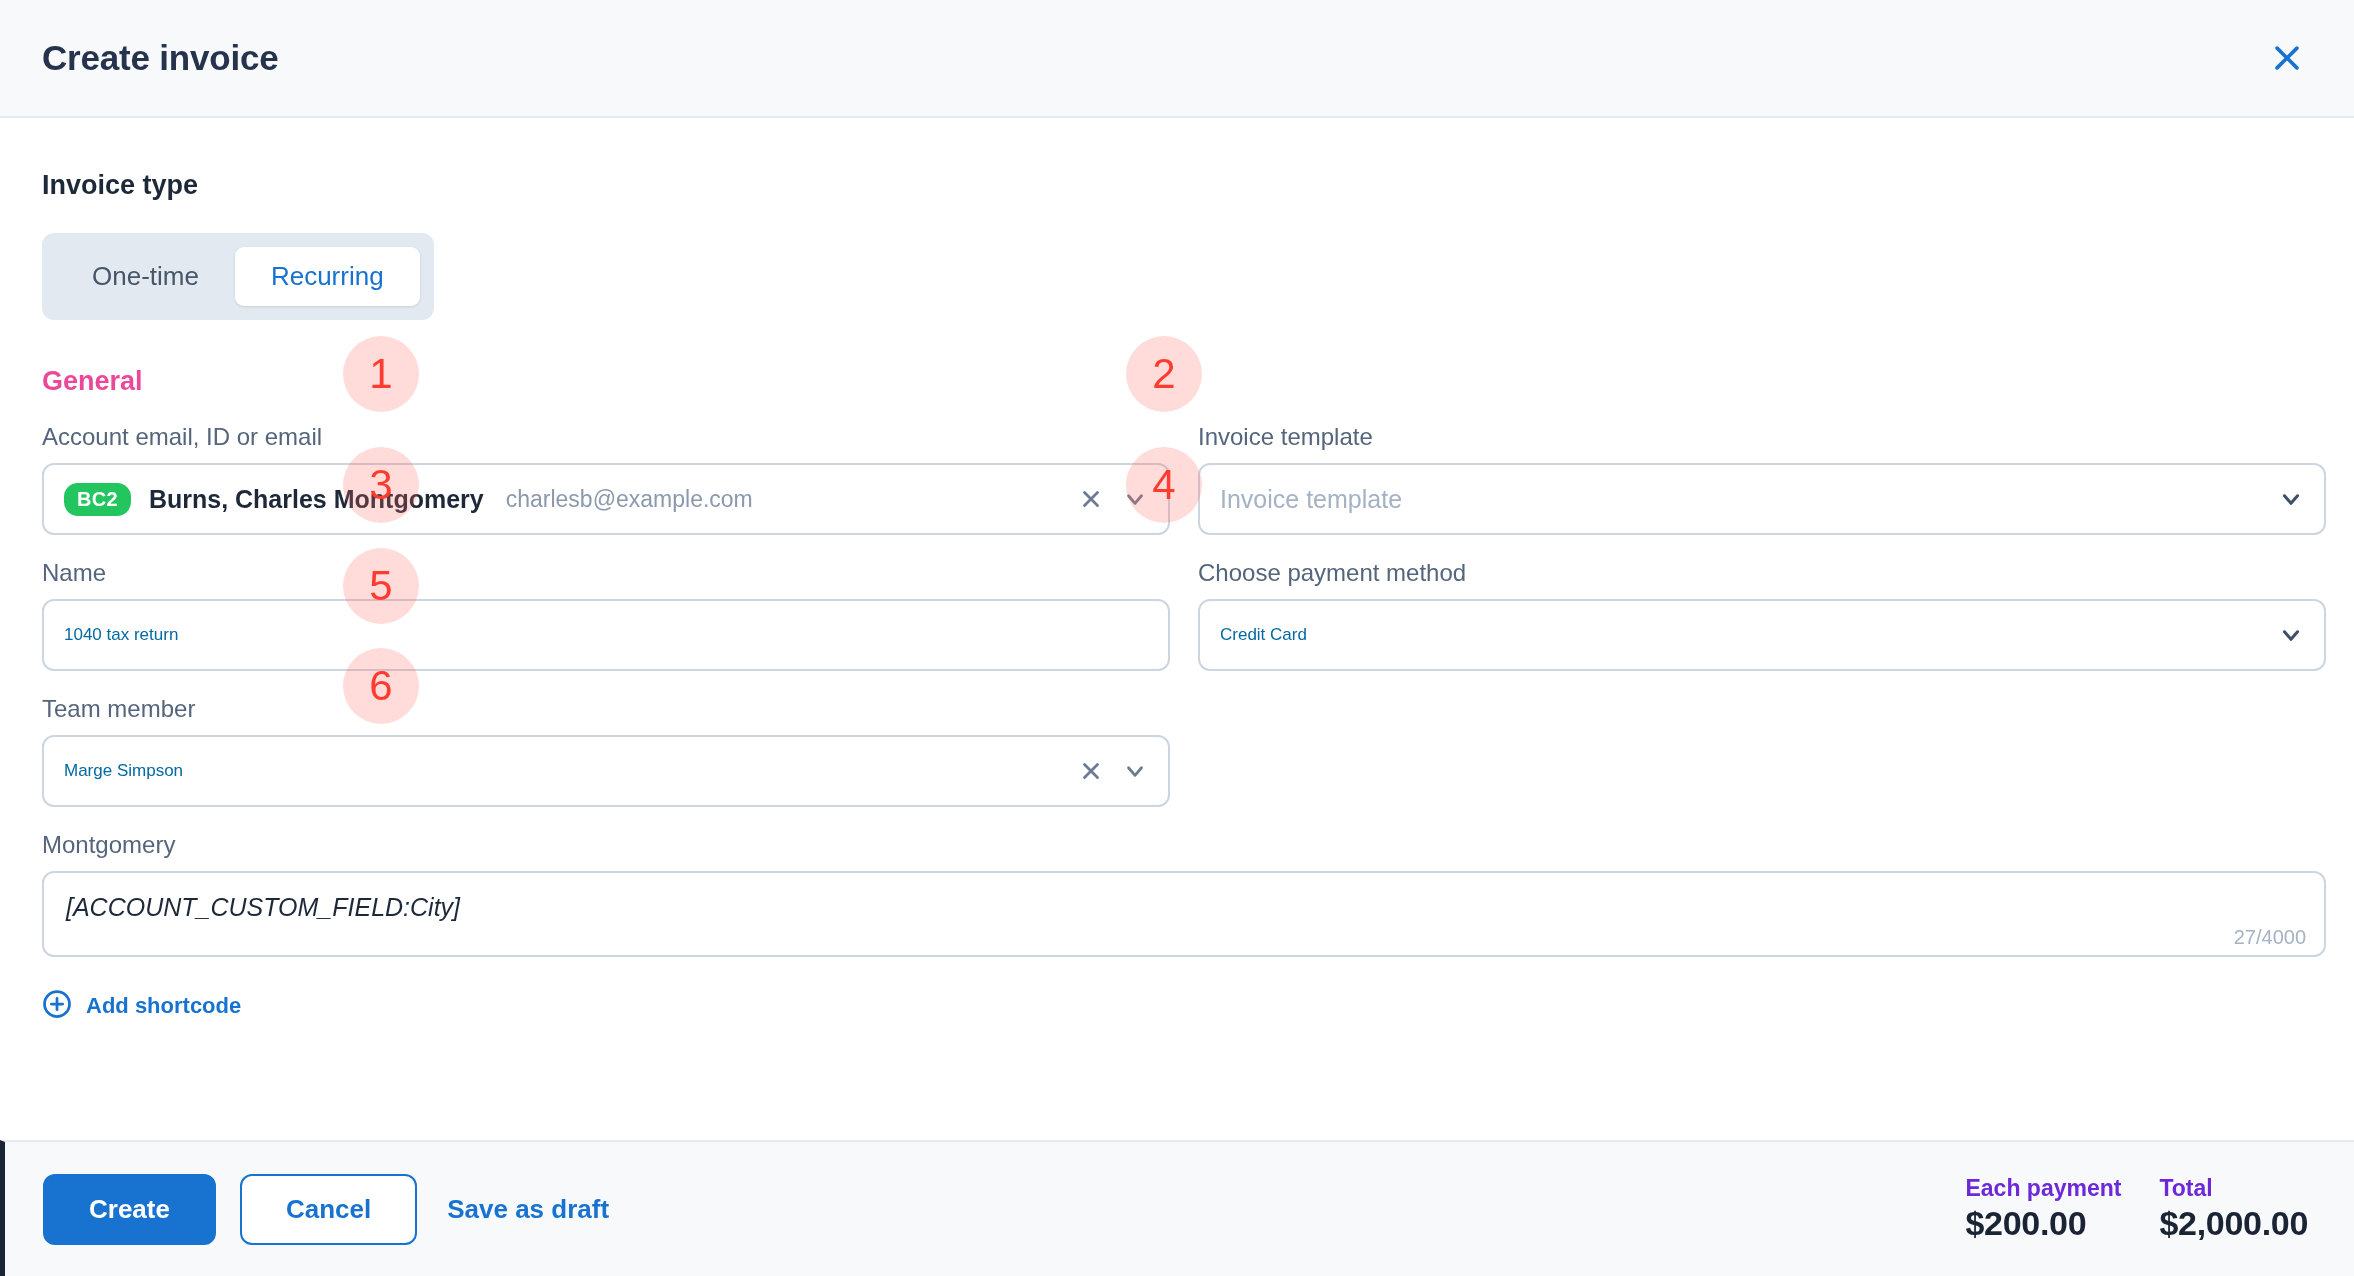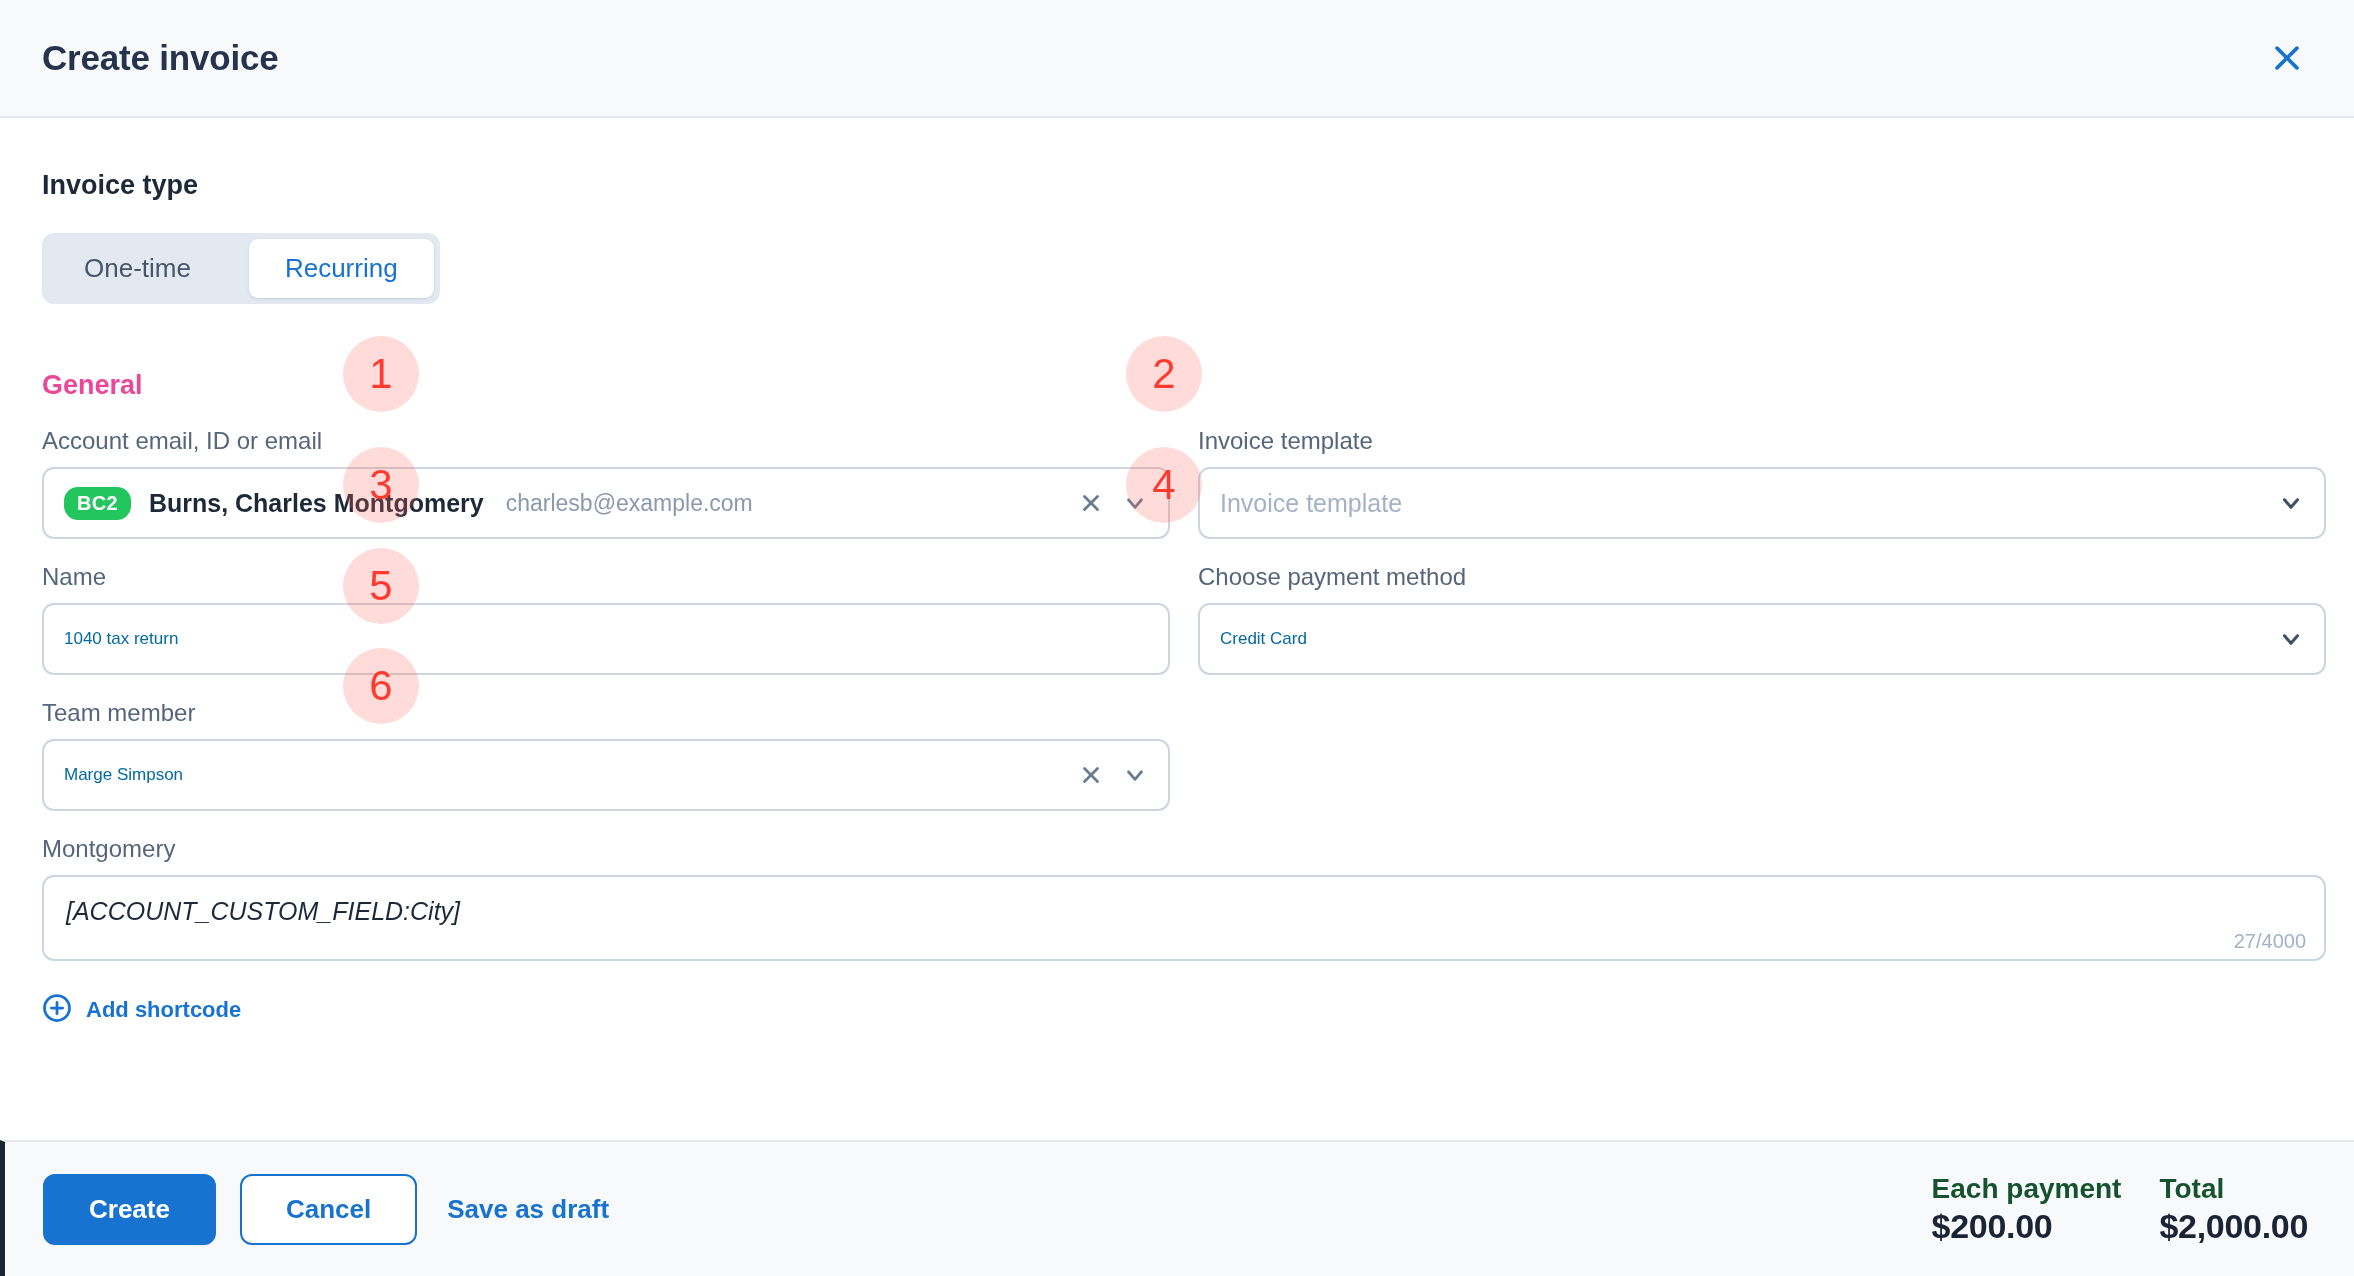--- a/index.html
+++ b/index.html
@@ -70,9 +70,8 @@
     display: inline-flex;
     background: #e3e9f0;
     border-radius: 12px;
-    padding: 6px;
-    margin-bottom: 66px;
-    gap: 22px;
+    padding: 14px;
+    margin-bottom: 46px;
   }
   .segmented .seg {
     font-size: 26px;

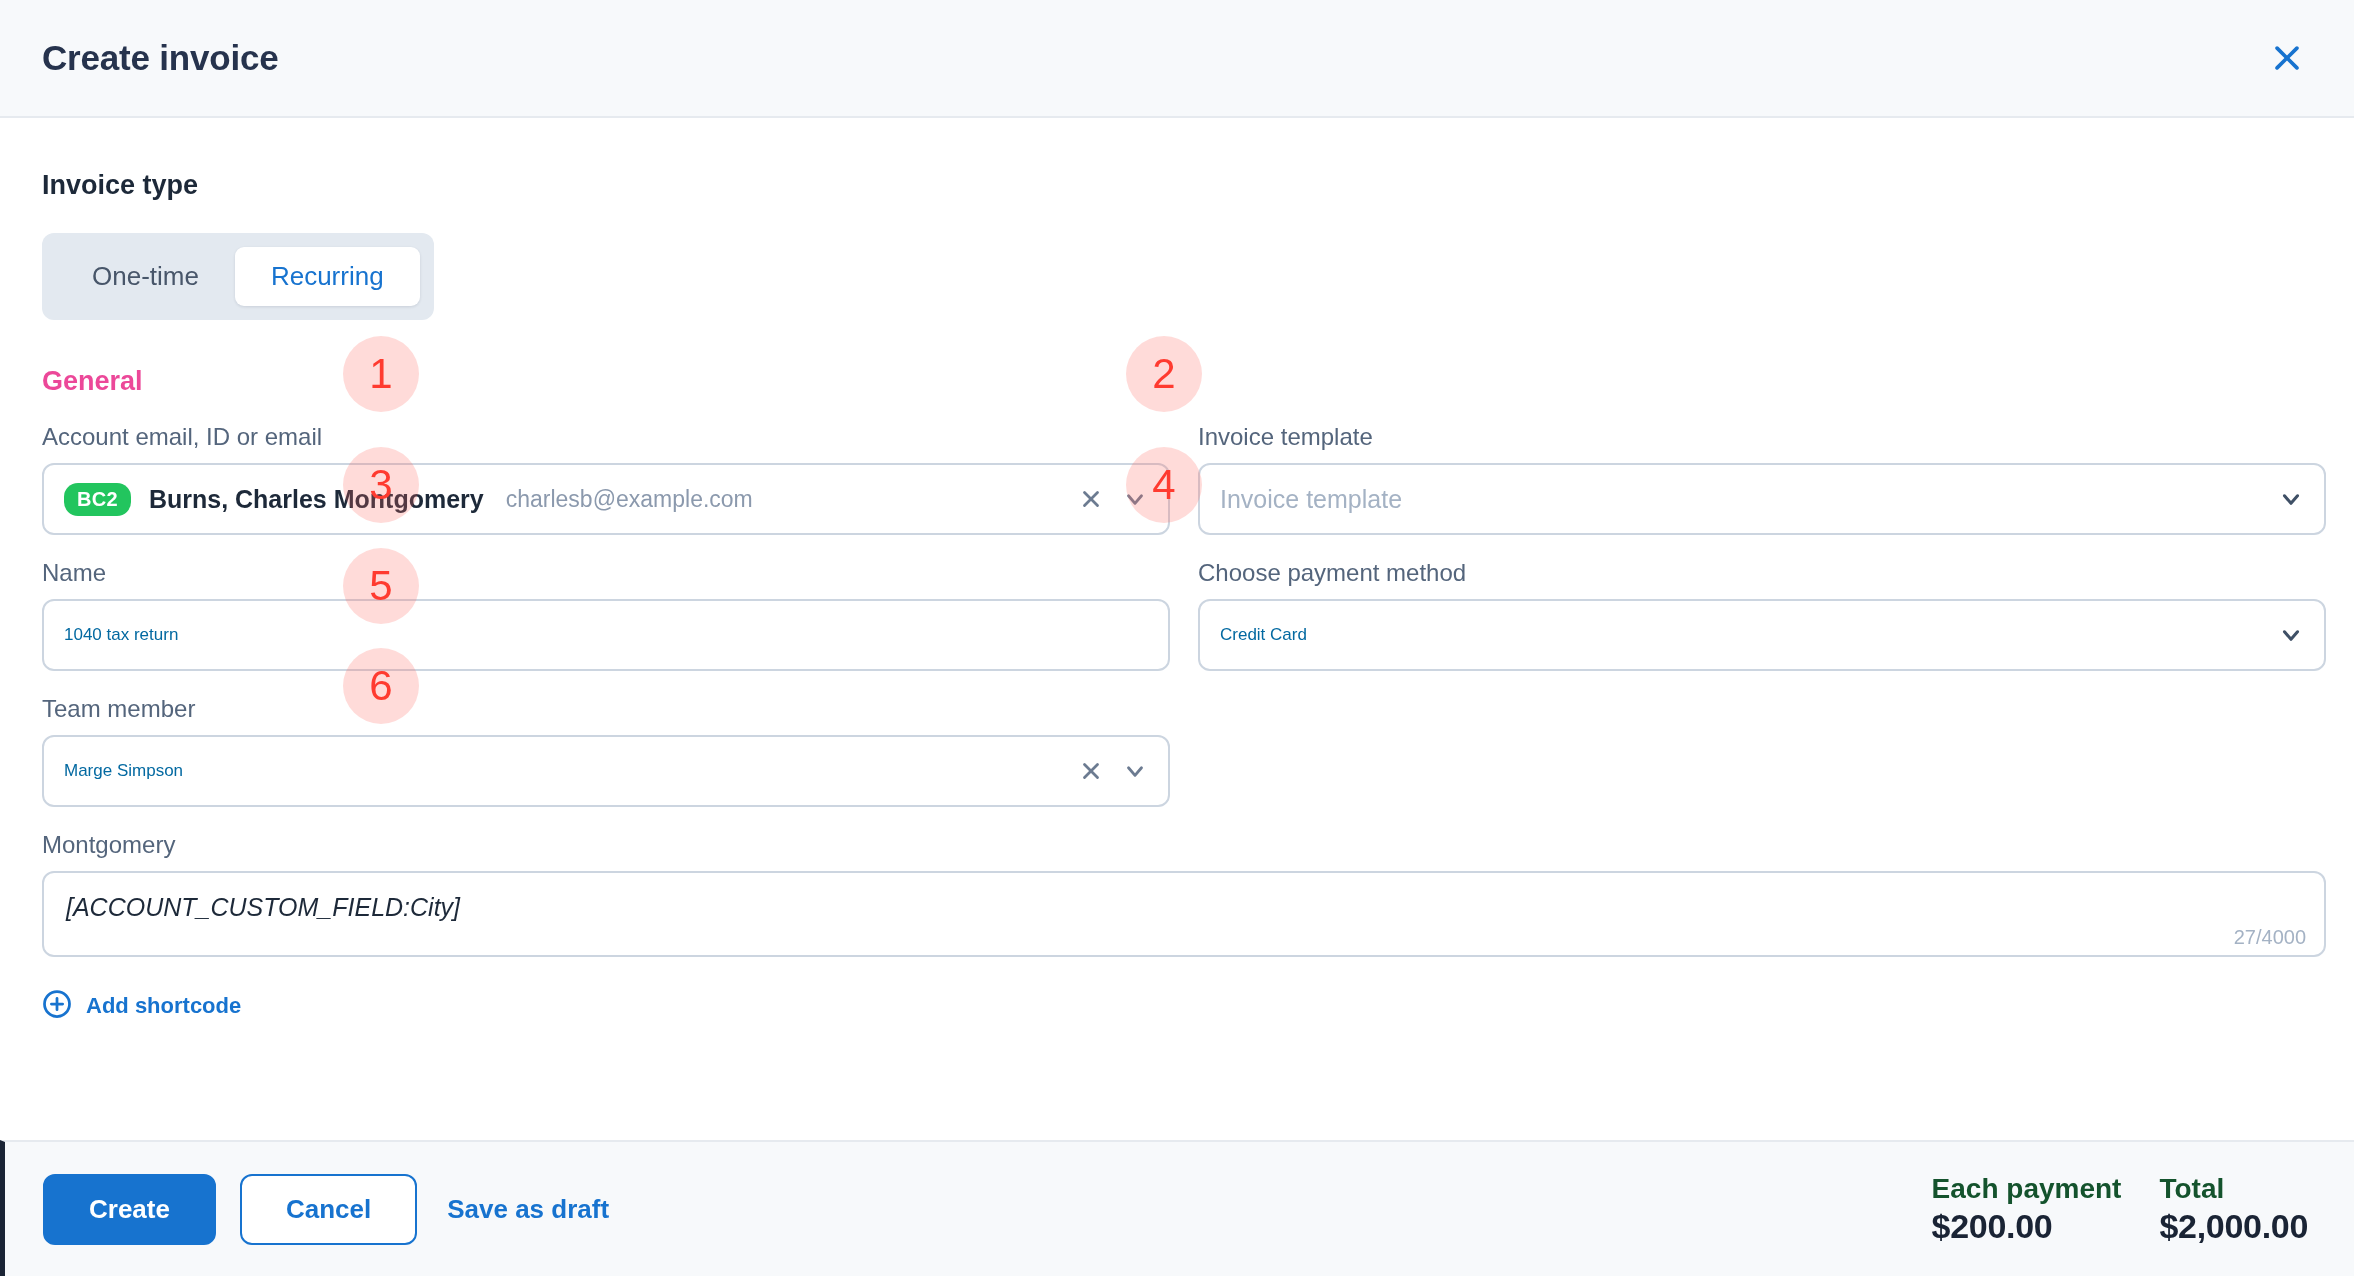--- a/index.html
+++ b/index.html
@@ -264,9 +264,9 @@
   .total-block { text-align: left; }
   .total-label {
     display: block;
-    font-size: 28px;
-    font-weight: 700;
-    color: #14532d;
+    font-size: 23px;
+    font-weight: 700;
+    color: #6d28d9;
     margin-bottom: 2px;
   }
   .total-value {

